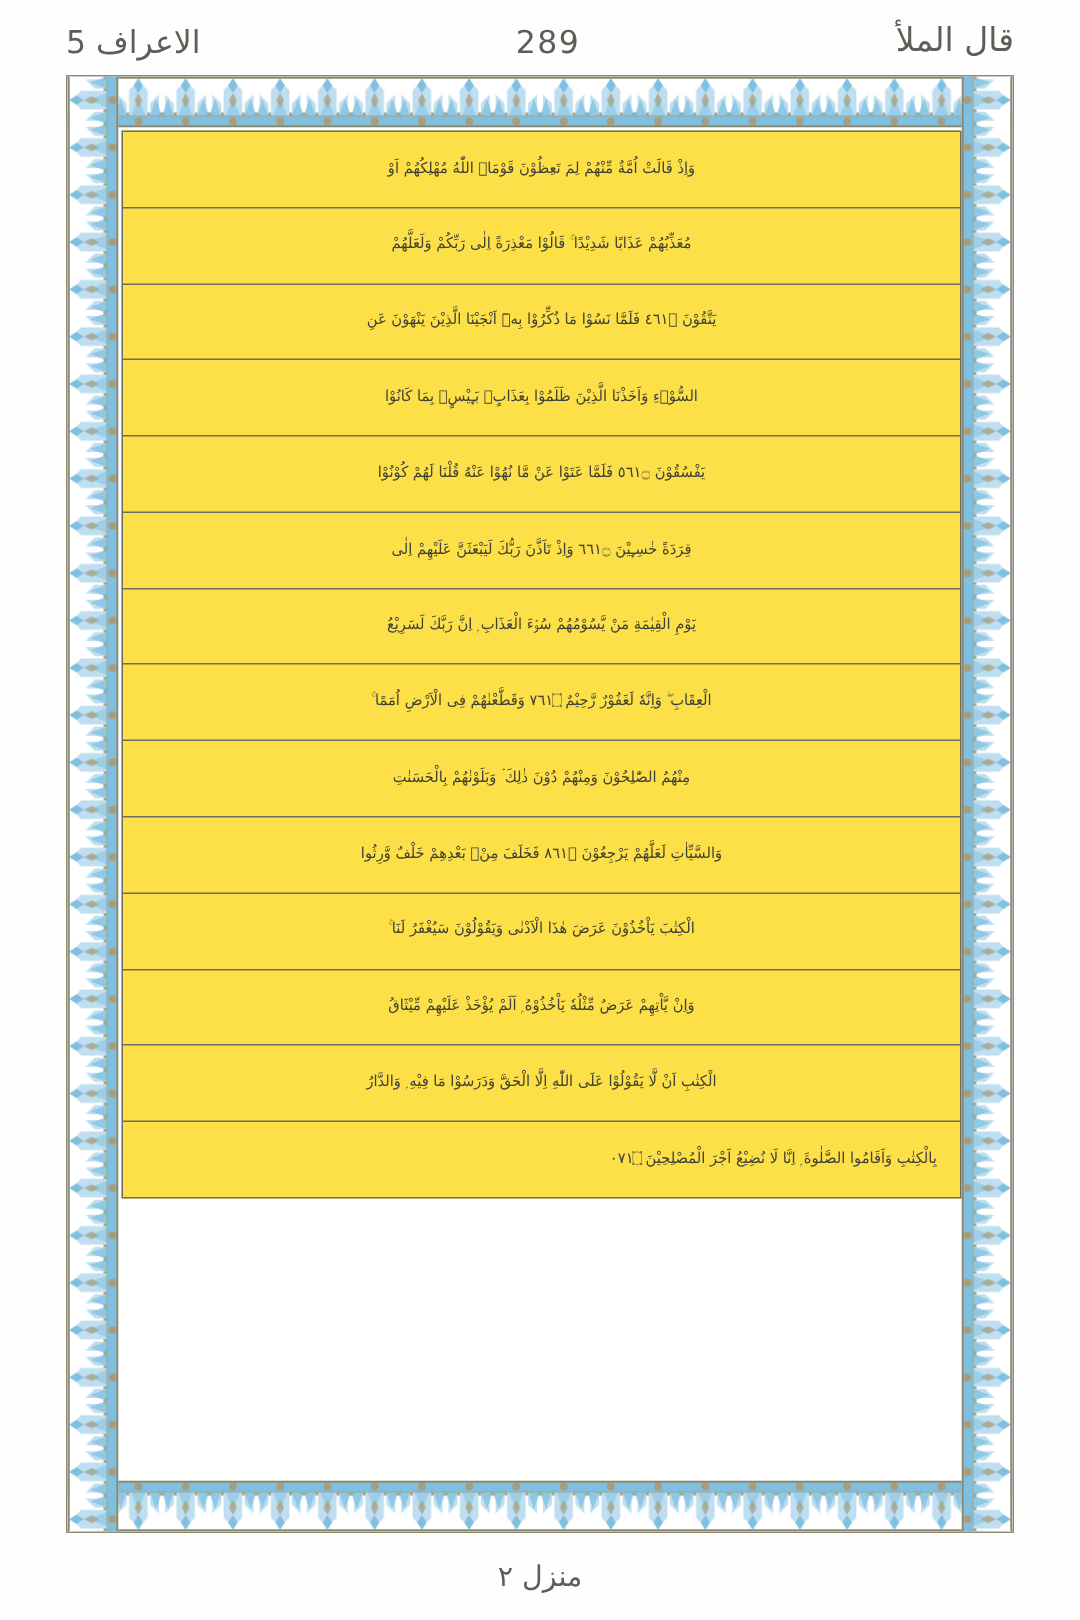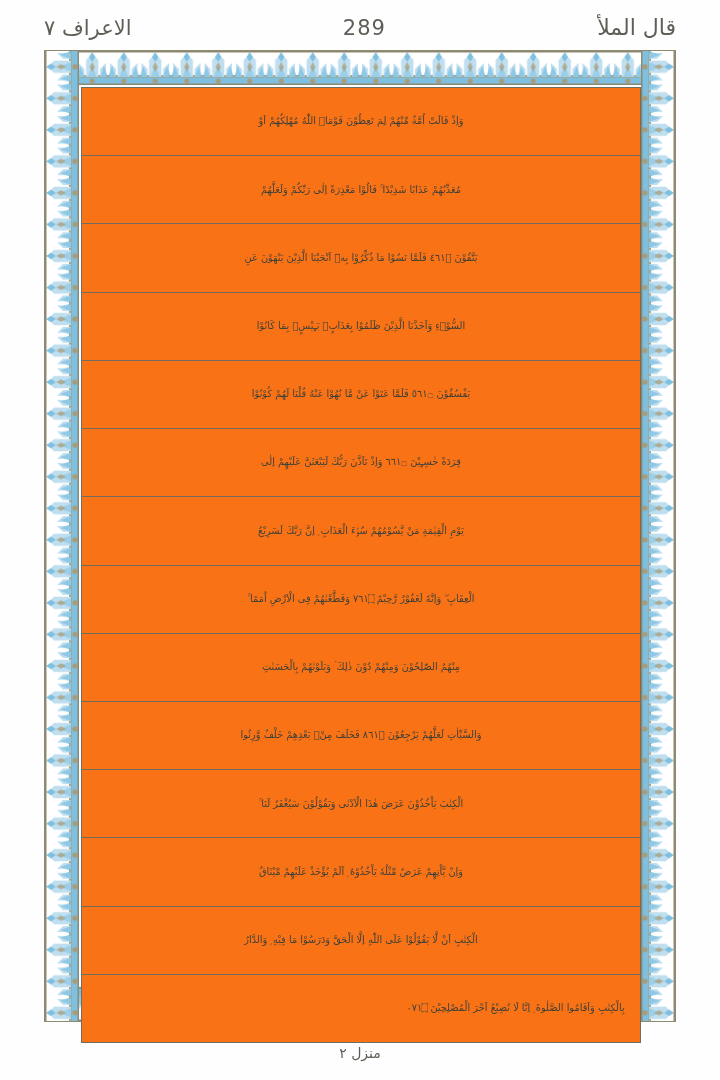--- a/index.html
+++ b/index.html
@@ -152,7 +152,7 @@
   <div class="page-header">
     <div class="hdr-text hdr-rub">قال الملأ</div>
     <div class="hdr-text hdr-page">289</div>
-    <div class="hdr-text hdr-surah">الاعراف ٧</div>
+    <div class="hdr-text hdr-surah">الاعراف 5</div>
   </div>
 
   <div class="frame-outer">

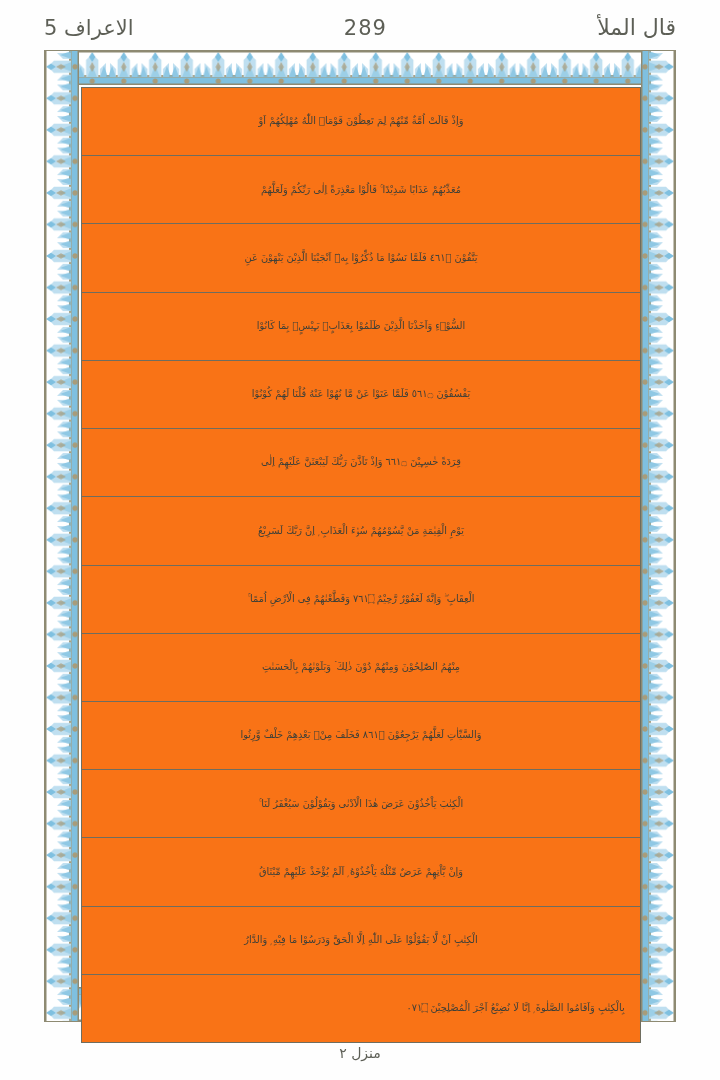--- a/index.html
+++ b/index.html
@@ -84,9 +84,9 @@
     top: 36px;
     left: 36px;
     width: 560px;
-    height: 956px;
+    height: 712px;
     border: 1px solid #6f6d5f;
-    background: #f97316;
+    background: #fde047;
     overflow: hidden;
   }
 

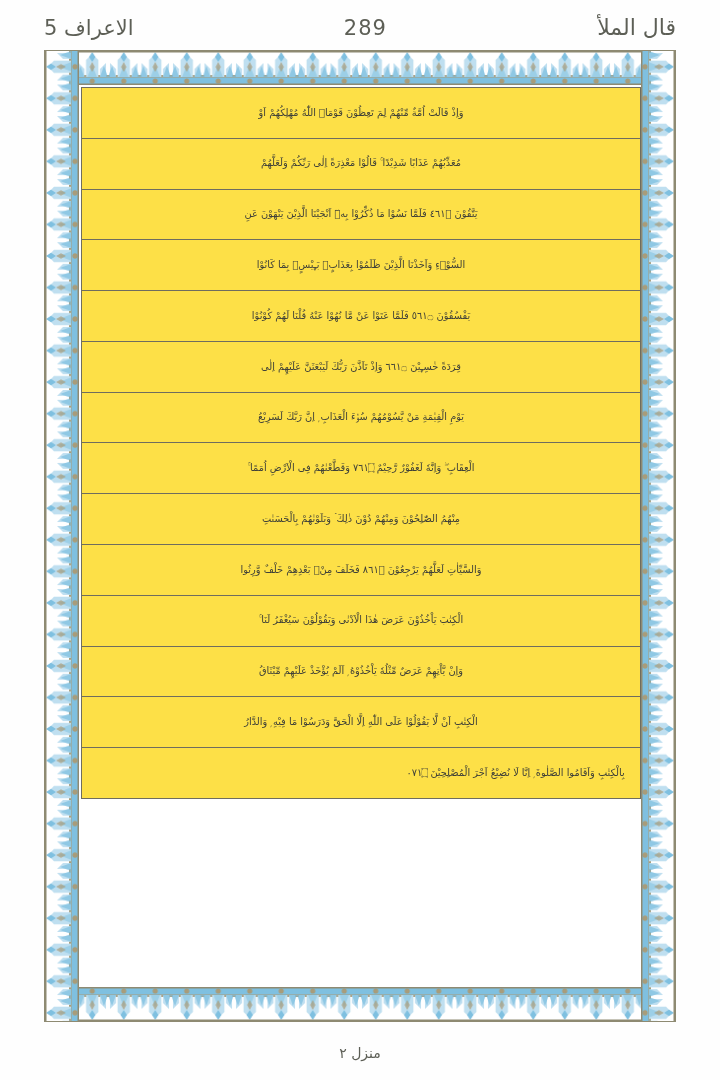--- a/index.html
+++ b/index.html
@@ -139,7 +139,7 @@
   }
   .footer-text {
     font-family: "DejaVu Sans", sans-serif;
-    font-size: 14px;
+    font-size: 19px;
     color: #5d5f56;
     direction: rtl;
   }

